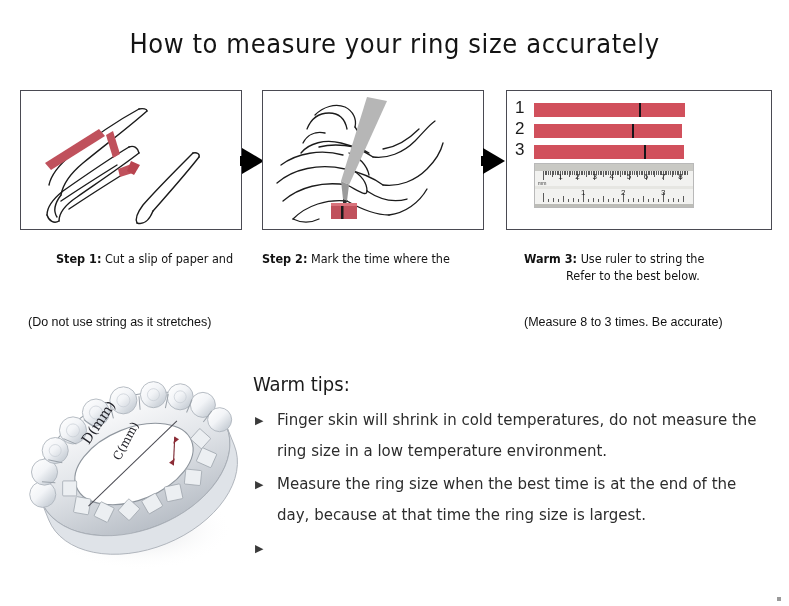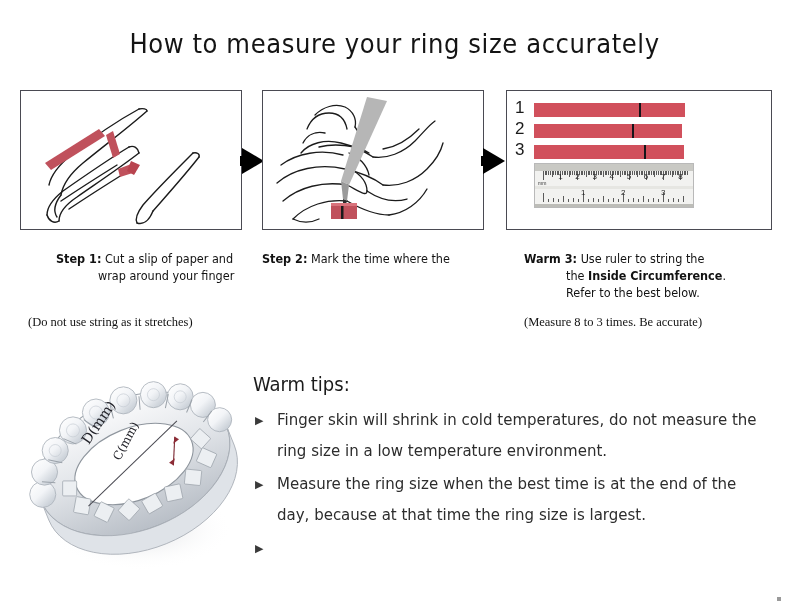--- a/index.html
+++ b/index.html
@@ -514,7 +514,6 @@
 <div class="step-caption" id="caption-1">
   <span class="step-lead">Step 1:</span>
   <span>Cut a slip of paper and</span>
-  <span class="hang">wrap around your finger</span>
 </div>
 
 <div class="step-caption" id="caption-2">

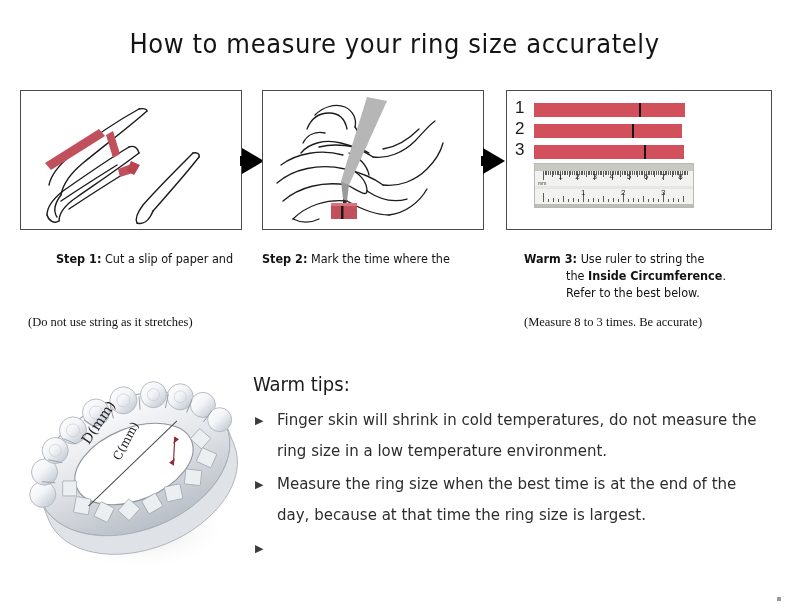--- a/index.html
+++ b/index.html
@@ -524,7 +524,6 @@
 <div class="step-caption" id="caption-3">
   <span class="step-lead">Warm 3:</span>
   <span>Use ruler to string the</span>
-  <span class="hang"><span>the </span><b>Inside Circumference</b><span>.</span></span>
   <span class="hang">Refer to the best below.</span>
 </div>
 

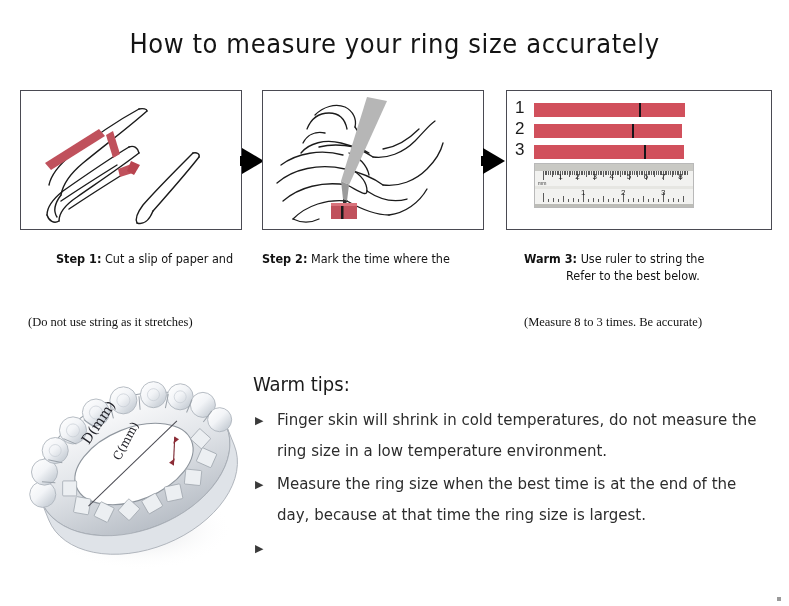--- a/index.html
+++ b/index.html
@@ -192,7 +192,7 @@
 
   .note {
     position: absolute;
-    font-family: Liberation Serif, serif;
+    font-family: Liberation Sans, sans-serif;
     font-size: 12.5px;
     color: #121212;
   }

